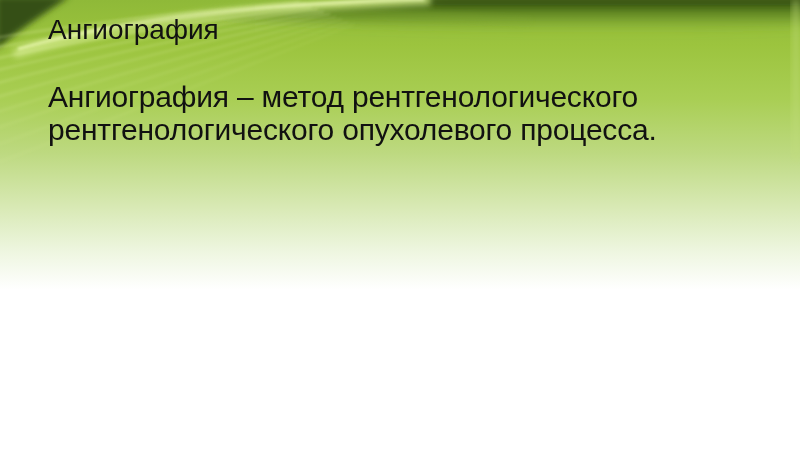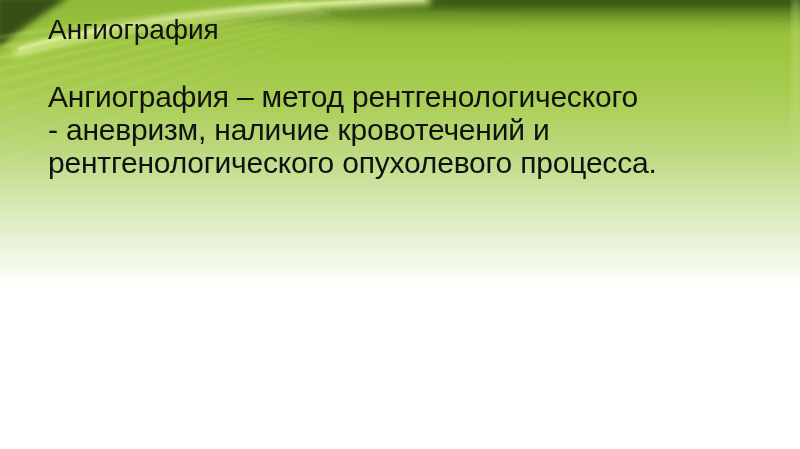--- a/index.html
+++ b/index.html
@@ -113,7 +113,6 @@
 
   <div class="body-text">
     <div class="line">Ангиография – метод рентгенологического</div>
-    <div class="line">- аневризм, наличие кровотечений и</div>
     <div class="line">рентгенологического опухолевого процесса.</div>
   </div>
 

